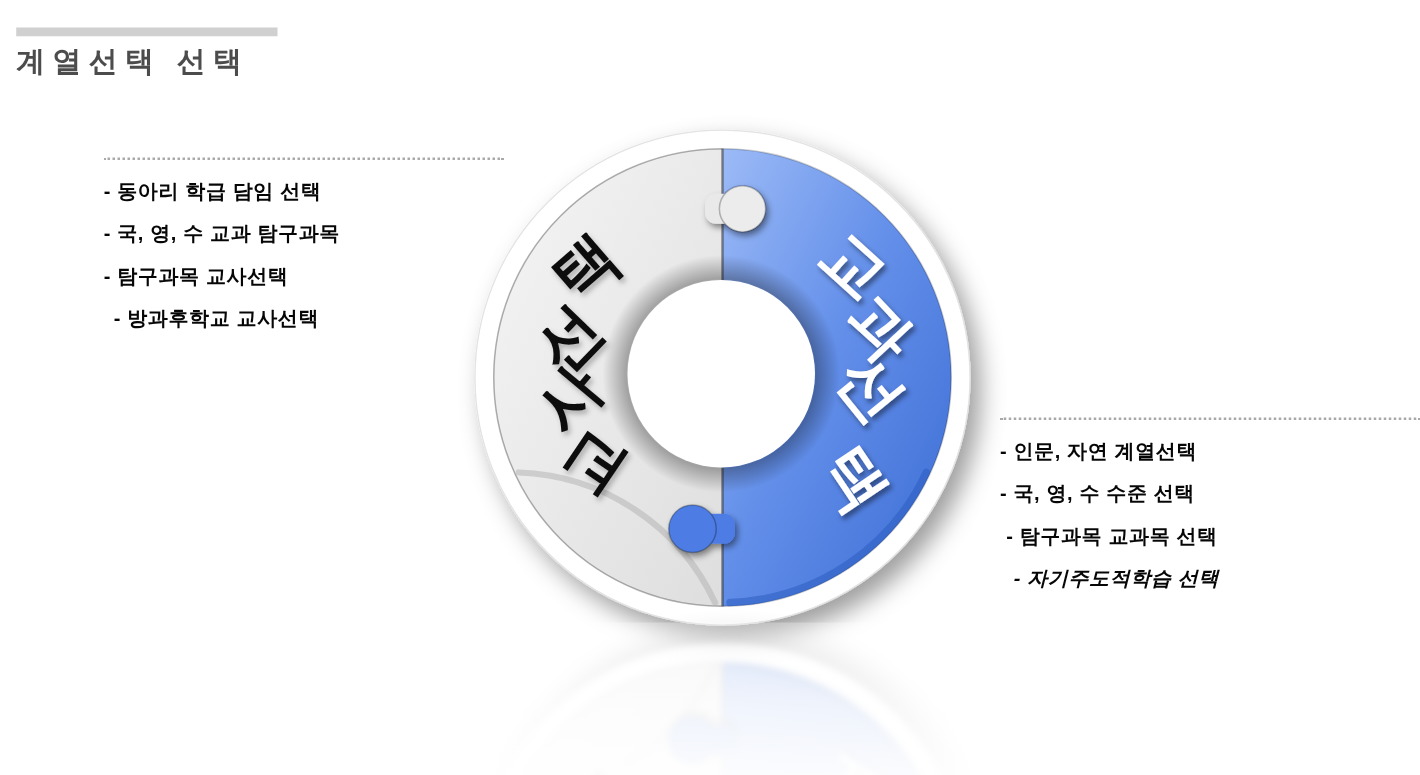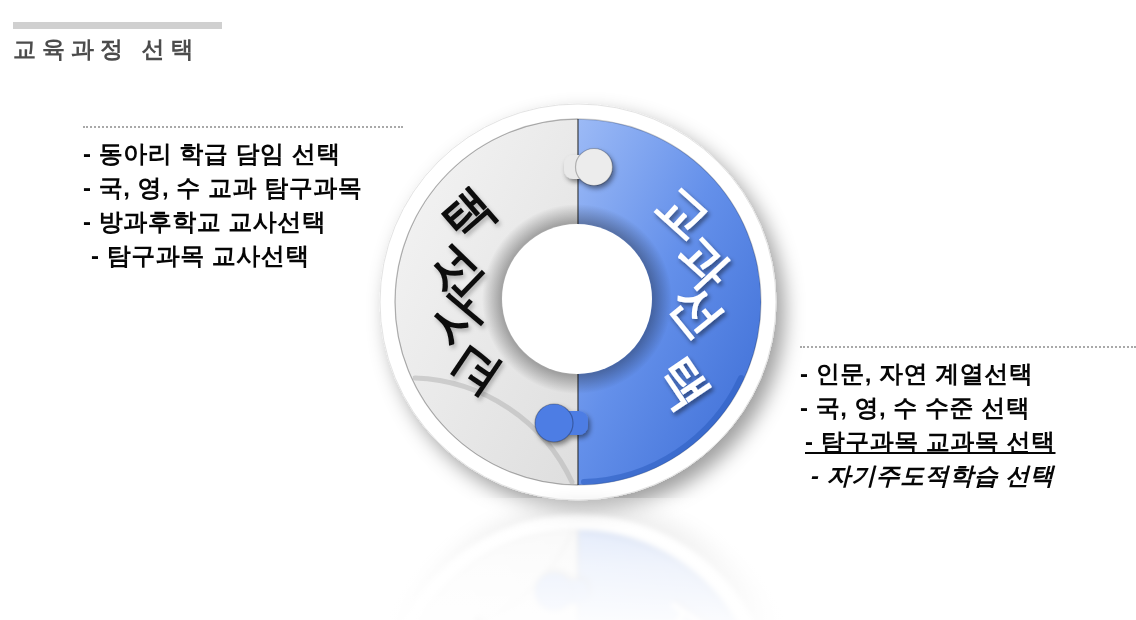--- a/index.html
+++ b/index.html
@@ -35,7 +35,7 @@
 <div class="stage">
 
   <div class="title-bar"></div>
-  <h1 class="page-title">교육과정 선택</h1>
+  <h1 class="page-title">계열선택 선택</h1>
 
   <div class="panel panel-left">
     <div class="rule"></div>

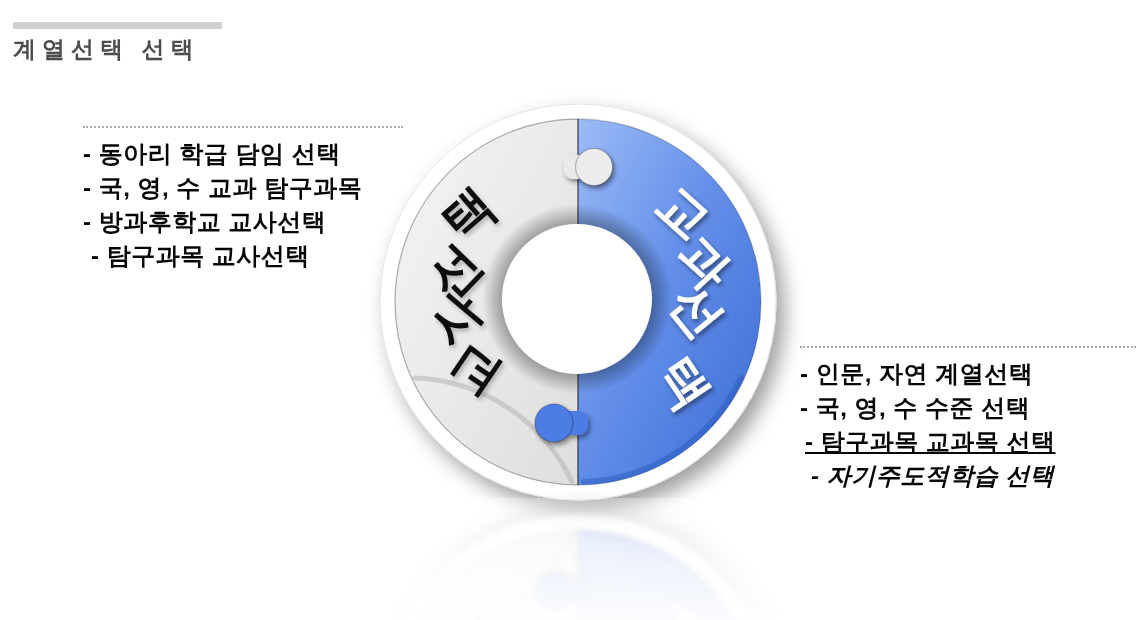--- a/index.html
+++ b/index.html
@@ -12,7 +12,7 @@
     color:#4c4c4c;letter-spacing:6px;white-space:nowrap;}
 
   
-  .panel{position:absolute;color:#060606;font-weight:bold;font-size:24px;}
+  .panel{position:absolute;color:#060606;font-weight:bold;font-size:16px;}
   .panel .rule{border-top:2px dotted #a9a9a9;height:0;margin-bottom:9px;}
   .panel .item{line-height:34px;white-space:nowrap;letter-spacing:0.5px;}
   .panel-left{left:83px;top:126px;width:320px;}

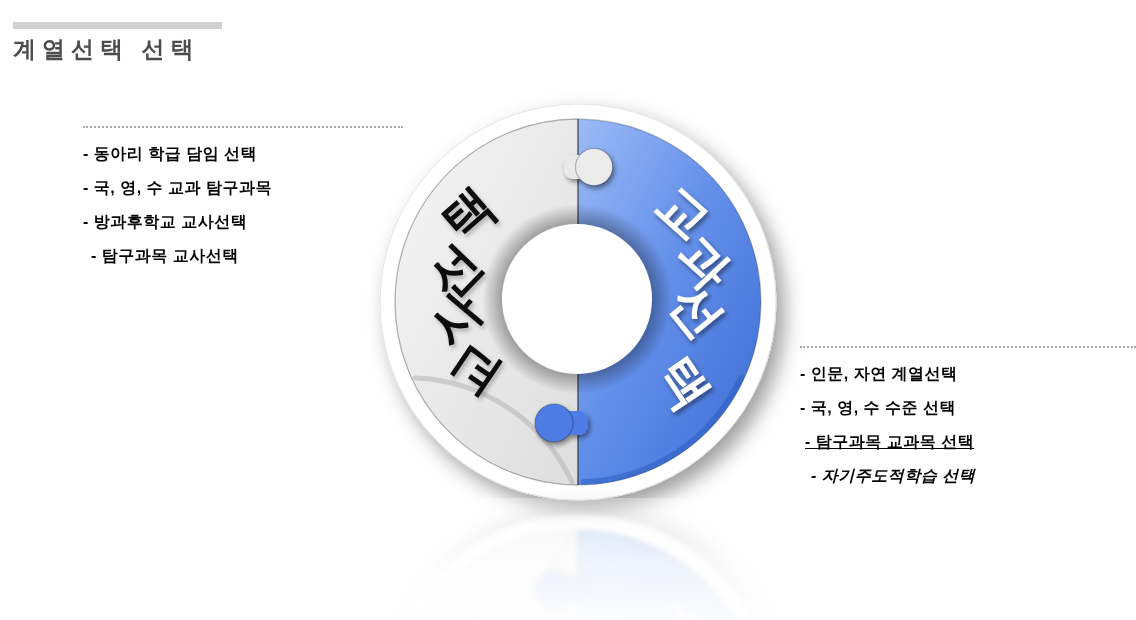--- a/index.html
+++ b/index.html
@@ -41,8 +41,8 @@
     <div class="rule"></div>
     <div class="item">- 동아리 학급 담임 선택</div>
     <div class="item">- 국, 영, 수 교과 탐구과목</div>
+    <div class="item">- 탐구과목 교사선택</div>
     <div class="item">- 방과후학교 교사선택</div>
-    <div class="item">- 탐구과목 교사선택</div>
   </div>
 
   <div class="panel panel-right">

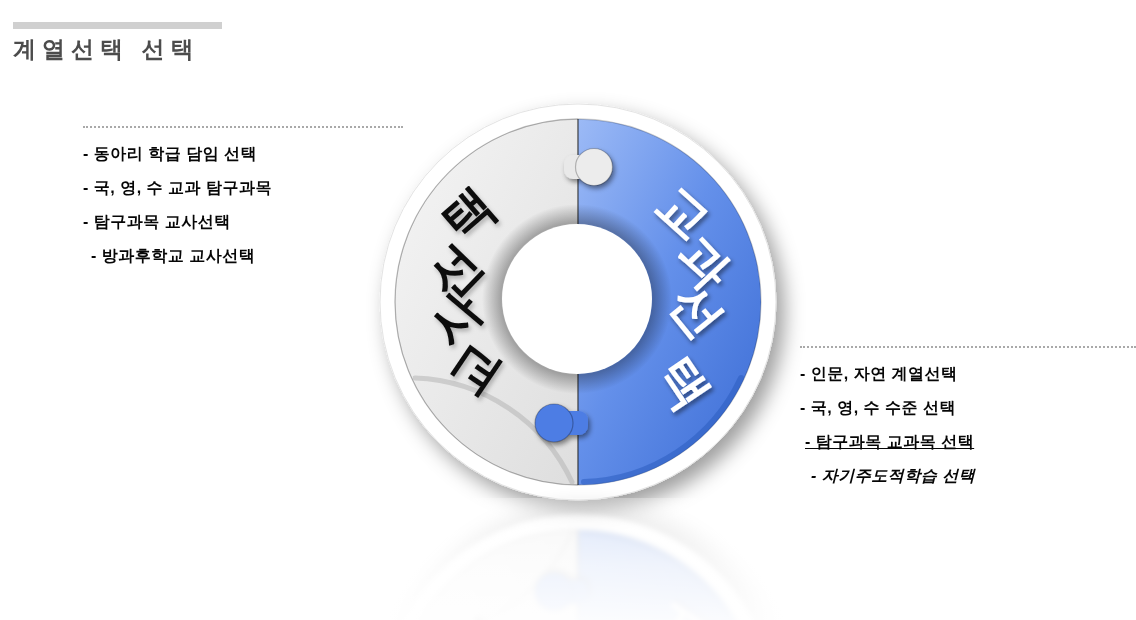--- a/index.html
+++ b/index.html
@@ -17,7 +17,7 @@
   .panel .item{line-height:34px;white-space:nowrap;letter-spacing:0.5px;}
   .panel-left{left:83px;top:126px;width:320px;}
   .panel-left .item:nth-child(5){padding-left:8px;}
-  .panel-right{left:800px;top:346px;width:336px;}
+  .panel-right{left:800px;top:334px;width:336px;}
   .panel-right .item:nth-child(4){padding-left:5px;text-decoration:underline;}
   .panel-right .item:nth-child(5){padding-left:11px;font-style:italic;}
 

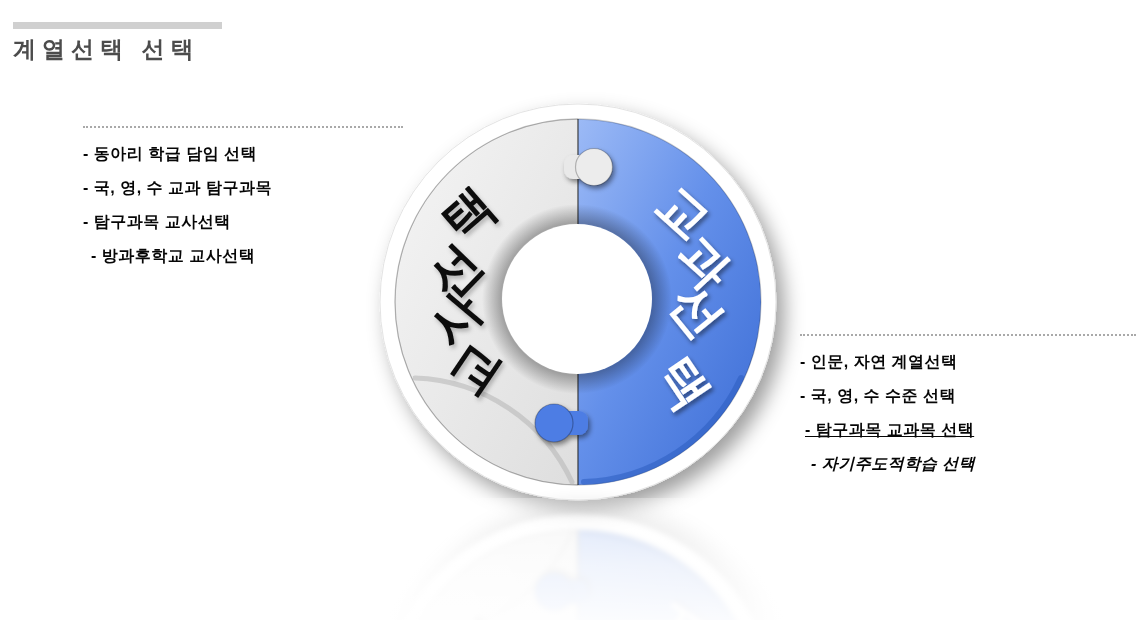--- a/index.html
+++ b/index.html
@@ -18,7 +18,7 @@
   .panel-left{left:83px;top:126px;width:320px;}
   .panel-left .item:nth-child(5){padding-left:8px;}
   .panel-right{left:800px;top:334px;width:336px;}
-  .panel-right .item:nth-child(4){padding-left:5px;text-decoration:underline;}
+  .panel-right .item:nth-child(4){padding-left:5px;}
   .panel-right .item:nth-child(5){padding-left:11px;font-style:italic;}
 
   

